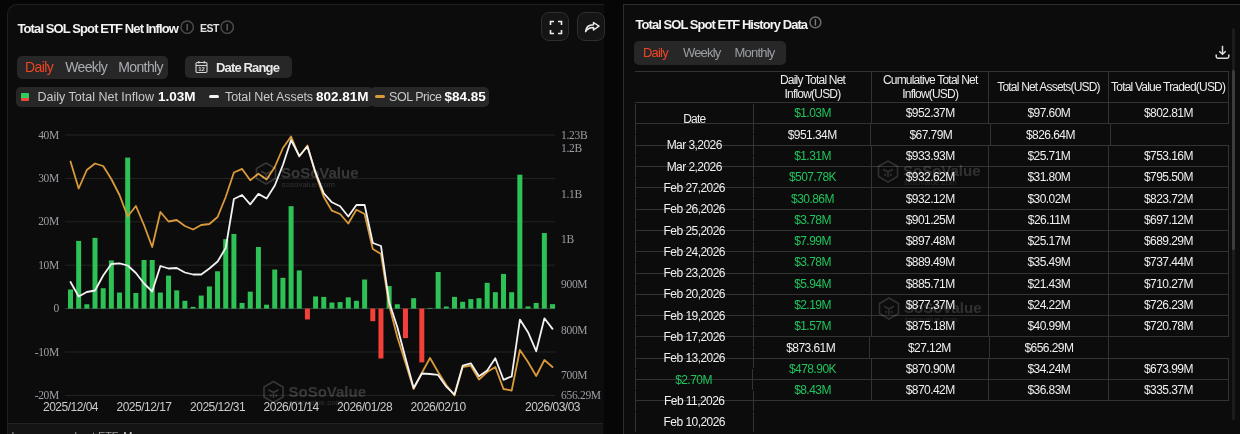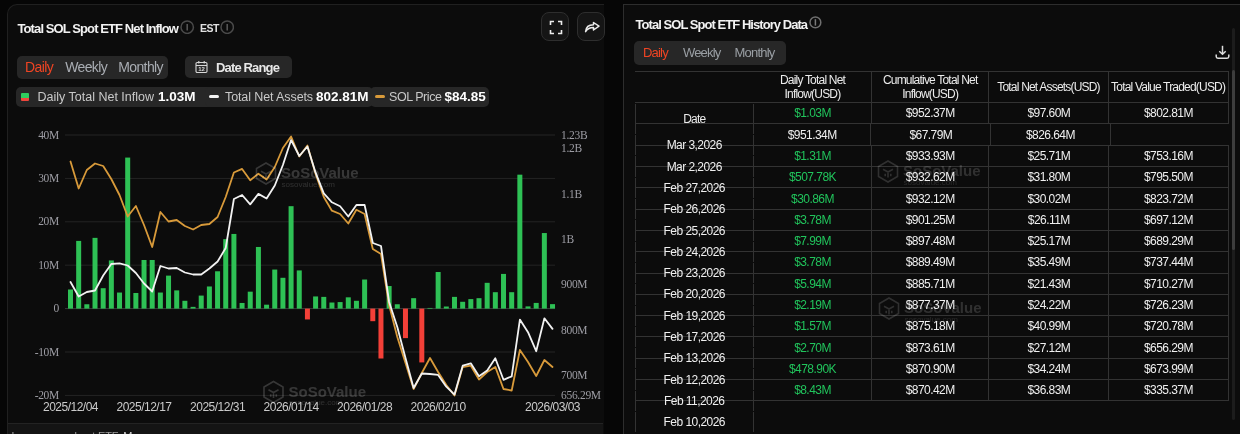--- a/index.html
+++ b/index.html
@@ -195,7 +195,6 @@
         <div class="tc" style="width:119.3px">$720.78M</div>
       </div>
       <div class="trow" style="height:21.3px">
-        <div class="tc" style="width:119.5px">Feb 12,2026</div>
         <div class="tc tgreen" style="width:118px">$2.70M</div>
         <div class="tc" style="width:117.4px">$873.61M</div>
         <div class="tc" style="width:119.9px">$27.12M</div>

